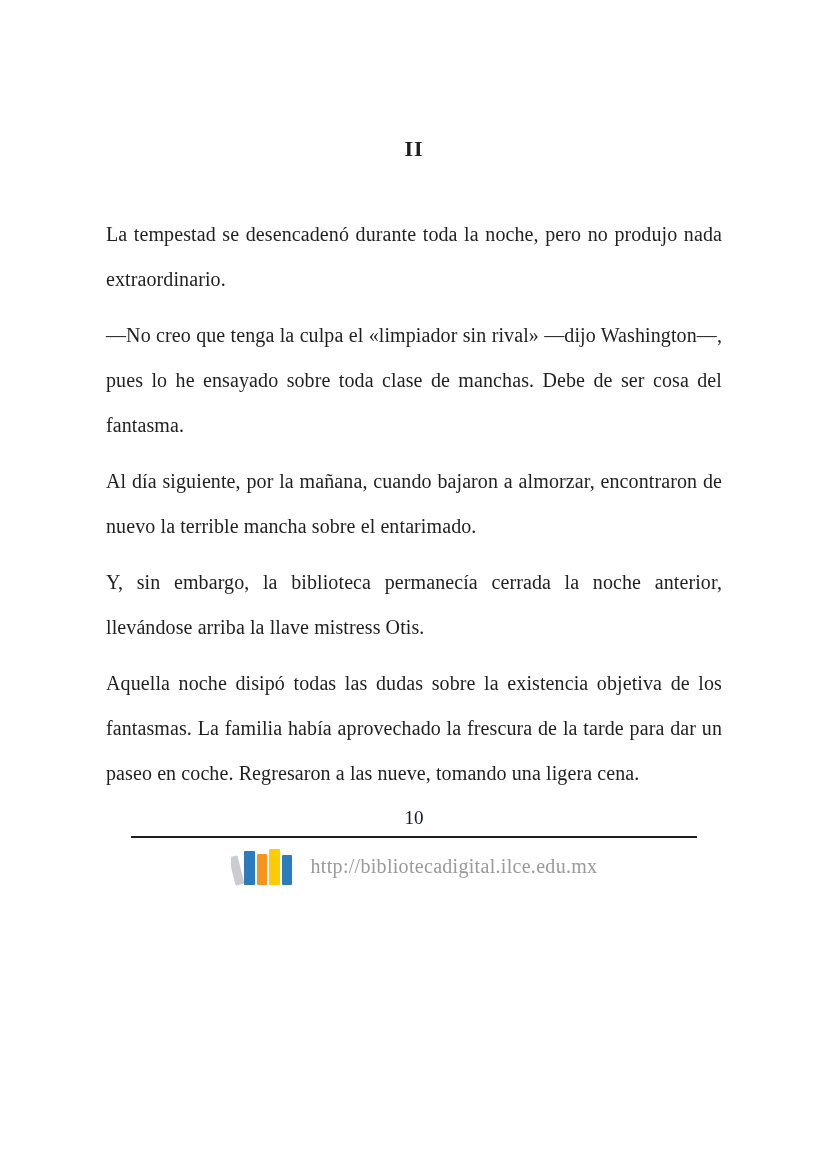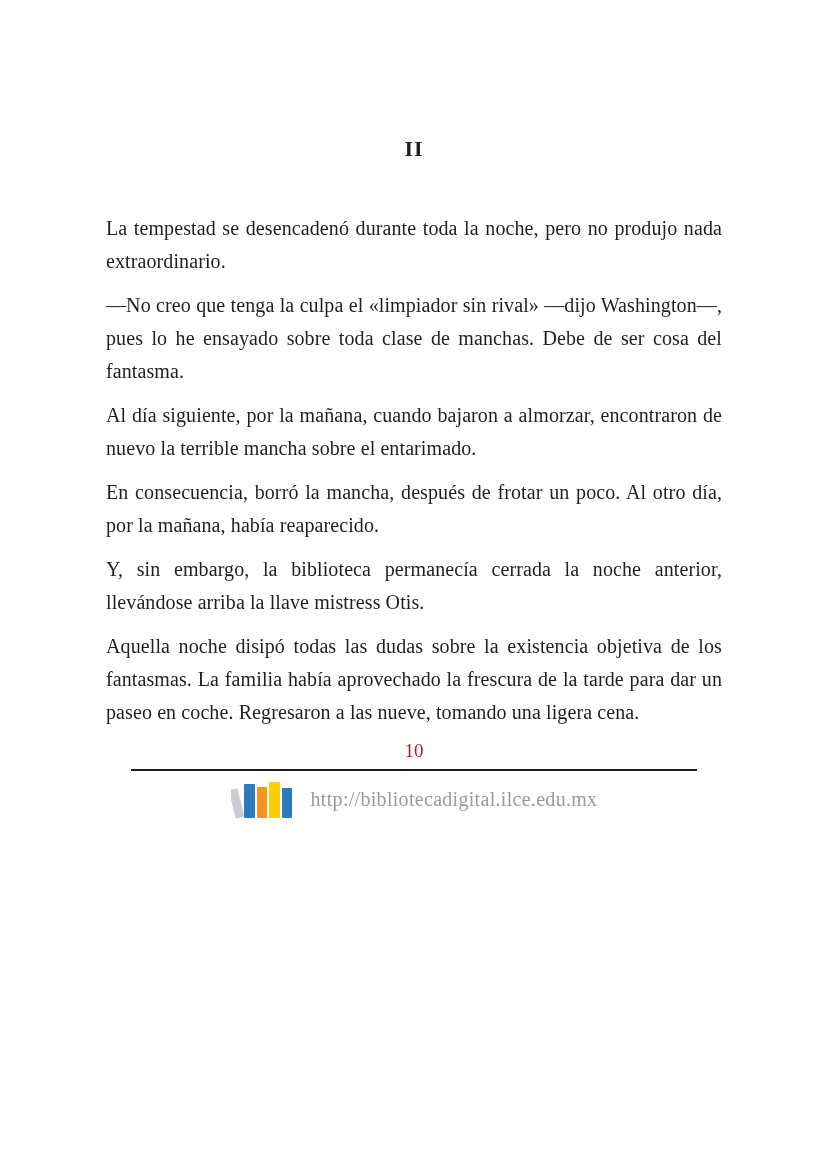--- a/index.html
+++ b/index.html
@@ -28,7 +28,7 @@
   }
   .body-text p {
     font-size: 20px;
-    line-height: 33px;
+    line-height: 45px;
     text-align: justify;
     margin: 0 0 11px 0;
     letter-spacing: 0.1px;

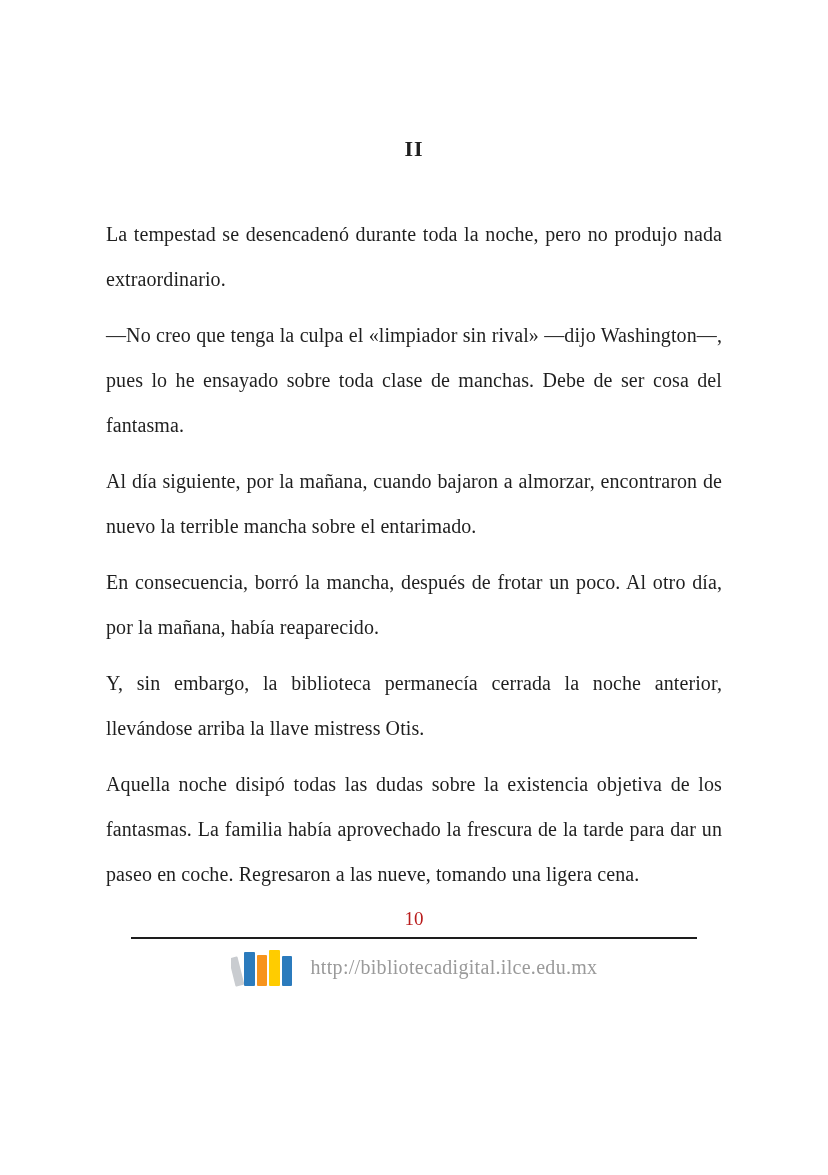--- a/index.html
+++ b/index.html
@@ -75,7 +75,6 @@
     <p>La tempestad se desencadenó durante toda la noche, pero no produjo nada extraordinario.</p>
     <p>—No creo que tenga la culpa el «limpiador sin rival» —dijo Washington—, pues lo he ensayado sobre toda clase de manchas. Debe de ser cosa del fantasma.</p>
     <p>Al día siguiente, por la mañana, cuando bajaron a almorzar, encontraron de nuevo la terrible mancha sobre el entarimado.</p>
-    <p>En consecuencia, borró la mancha, después de frotar un poco. Al otro día, por la mañana, había reaparecido.</p>
     <p>Y, sin embargo, la biblioteca permanecía cerrada la noche anterior, llevándose arriba la llave mistress Otis.</p>
     <p>Aquella noche disipó todas las dudas sobre la existencia objetiva de los fantasmas. La familia había aprovechado la frescura de la tarde para dar un paseo en coche. Regresaron a las nueve, tomando una ligera cena.</p>
   </div>

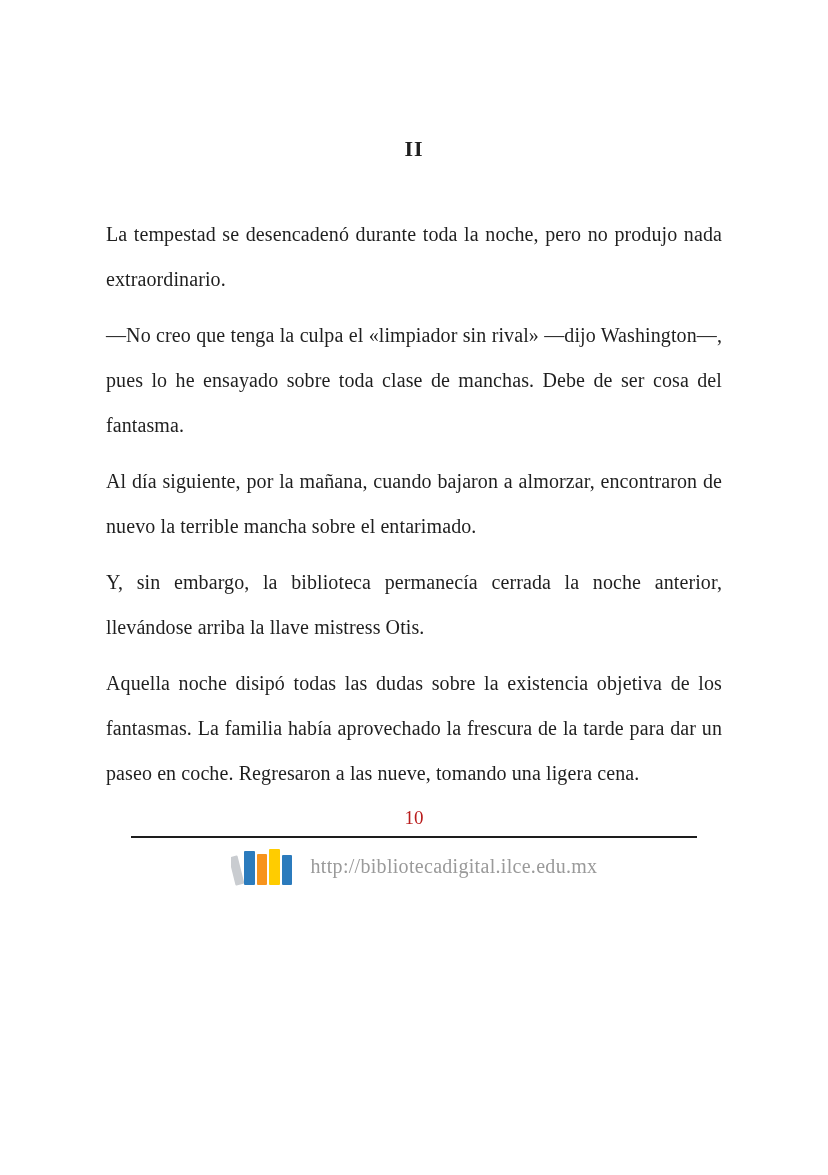--- a/index.html
+++ b/index.html
@@ -37,7 +37,7 @@
     text-align: center;
     font-size: 19px;
     margin-top: 4px;
-    color: #b91c1c;
+    color: #0f172a;
   }
   .footer-rule {
     width: 566px;

